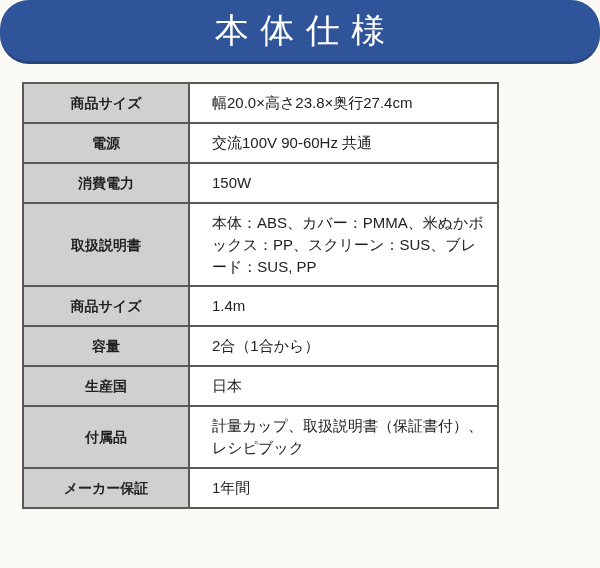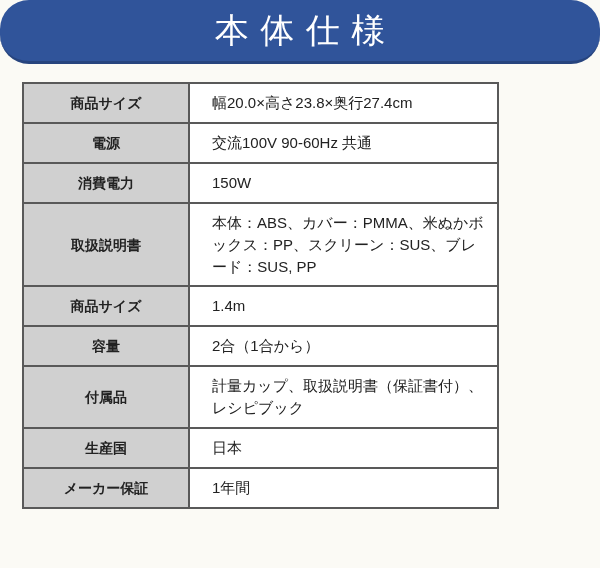--- a/index.html
+++ b/index.html
@@ -114,13 +114,13 @@
   </tr>
 
   <tr>
-    <th class="label-cell">付属品</th>
-    <td class="value-cell">計量カップ、取扱説明書（保証書付）、レシピブック</td>
+    <th class="label-cell">生産国</th>
+    <td class="value-cell">日本</td>
   </tr>
 
   <tr>
-    <th class="label-cell">生産国</th>
-    <td class="value-cell">日本</td>
+    <th class="label-cell">付属品</th>
+    <td class="value-cell">計量カップ、取扱説明書（保証書付）、レシピブック</td>
   </tr>
 
   <tr>

